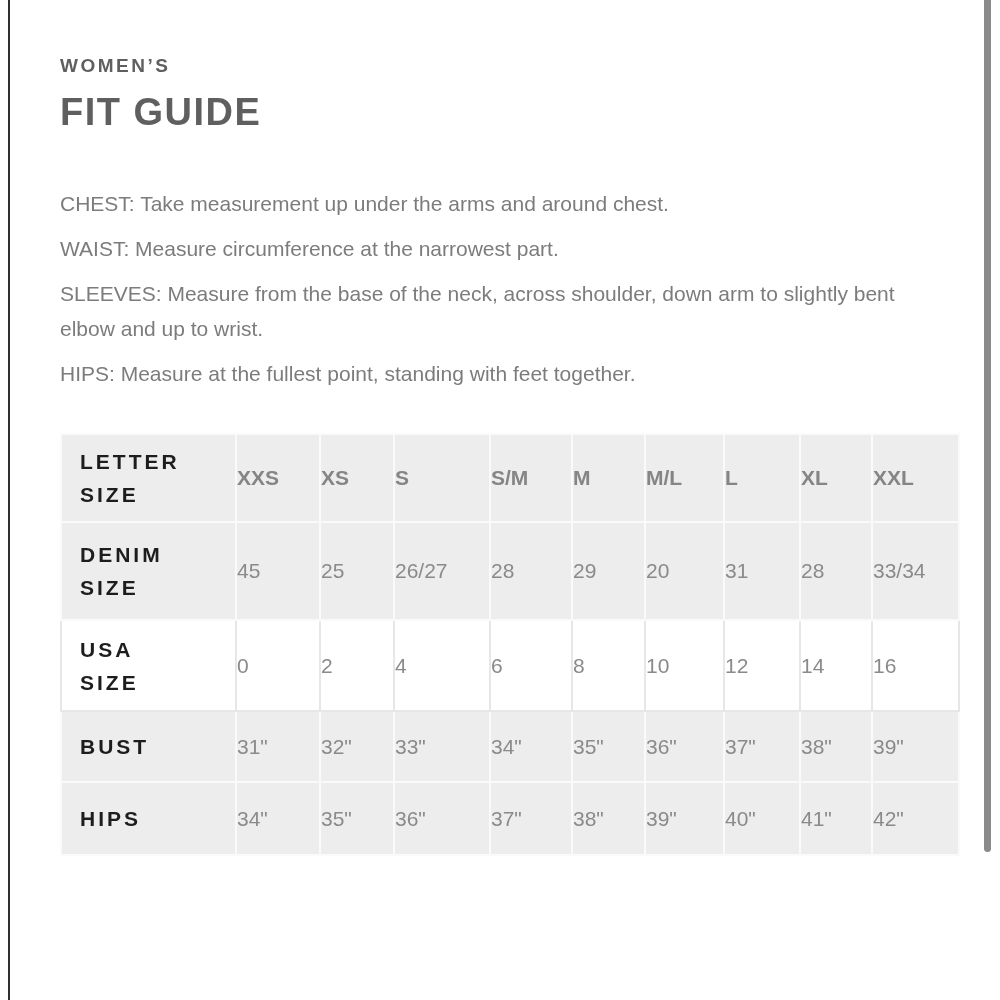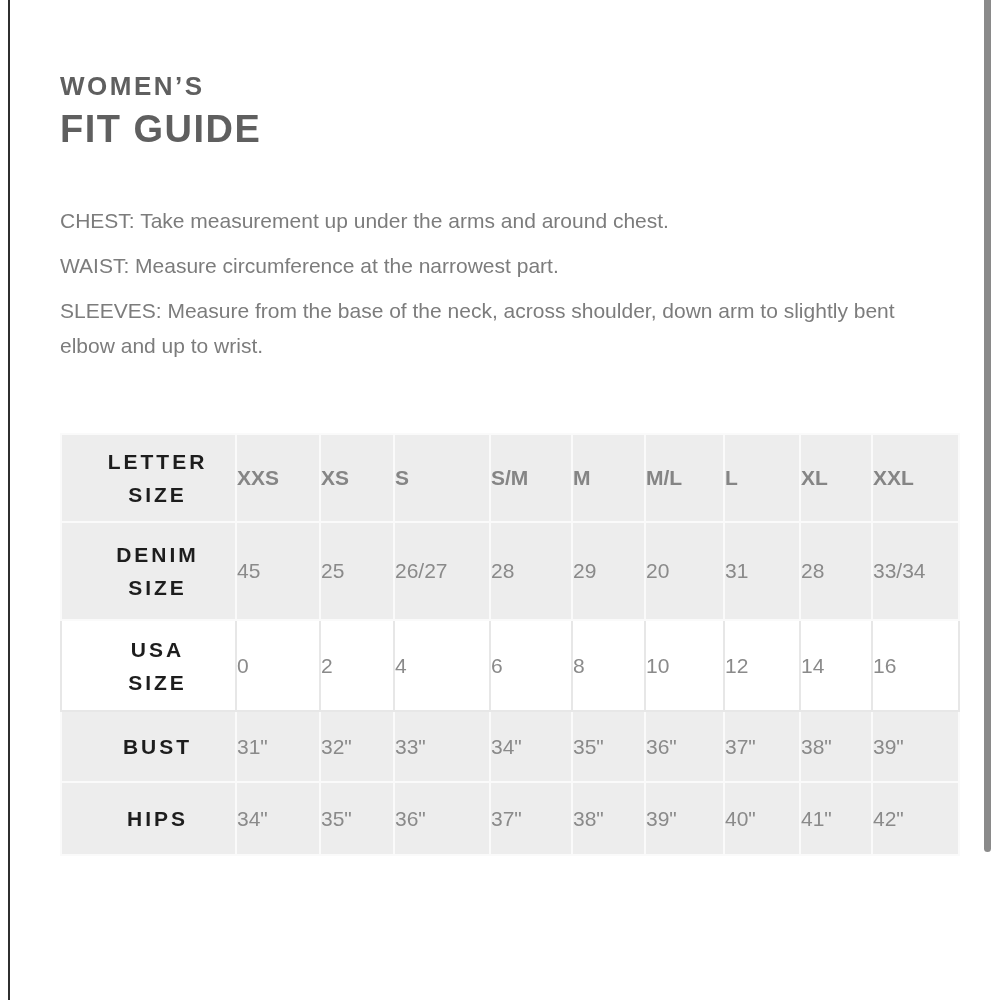--- a/index.html
+++ b/index.html
@@ -25,8 +25,8 @@
   }
   .content { position: absolute; left: 60px; top: 0; width: 900px; }
   .eyebrow {
-    margin-top: 71px;
-    font-size: 26px;
+    margin-top: 55px;
+    font-size: 19px;
     font-weight: bold;
     letter-spacing: 2.5px;
     color: #5f5f5f;

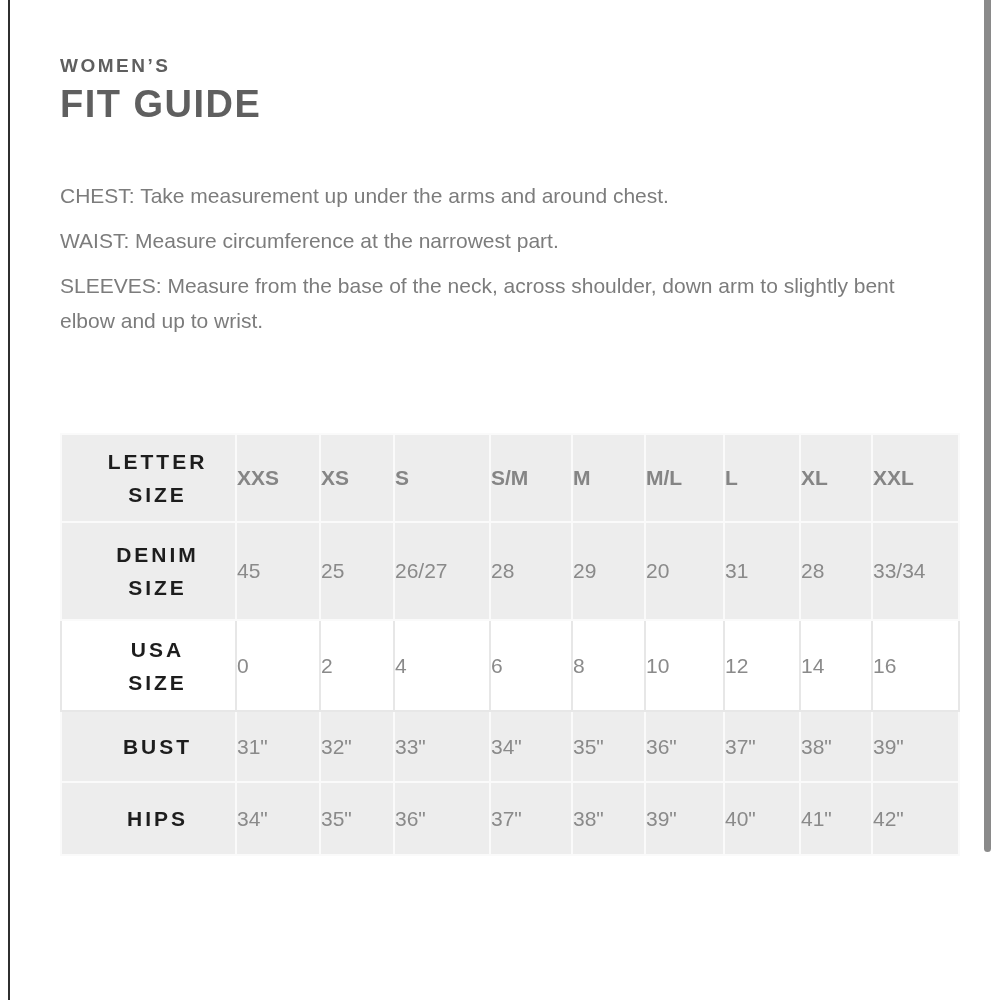--- a/index.html
+++ b/index.html
@@ -32,7 +32,7 @@
     color: #5f5f5f;
   }
   .page-title {
-    margin-top: 6px;
+    margin-top: 14px;
     font-size: 38px;
     font-weight: bold;
     letter-spacing: 1.5px;

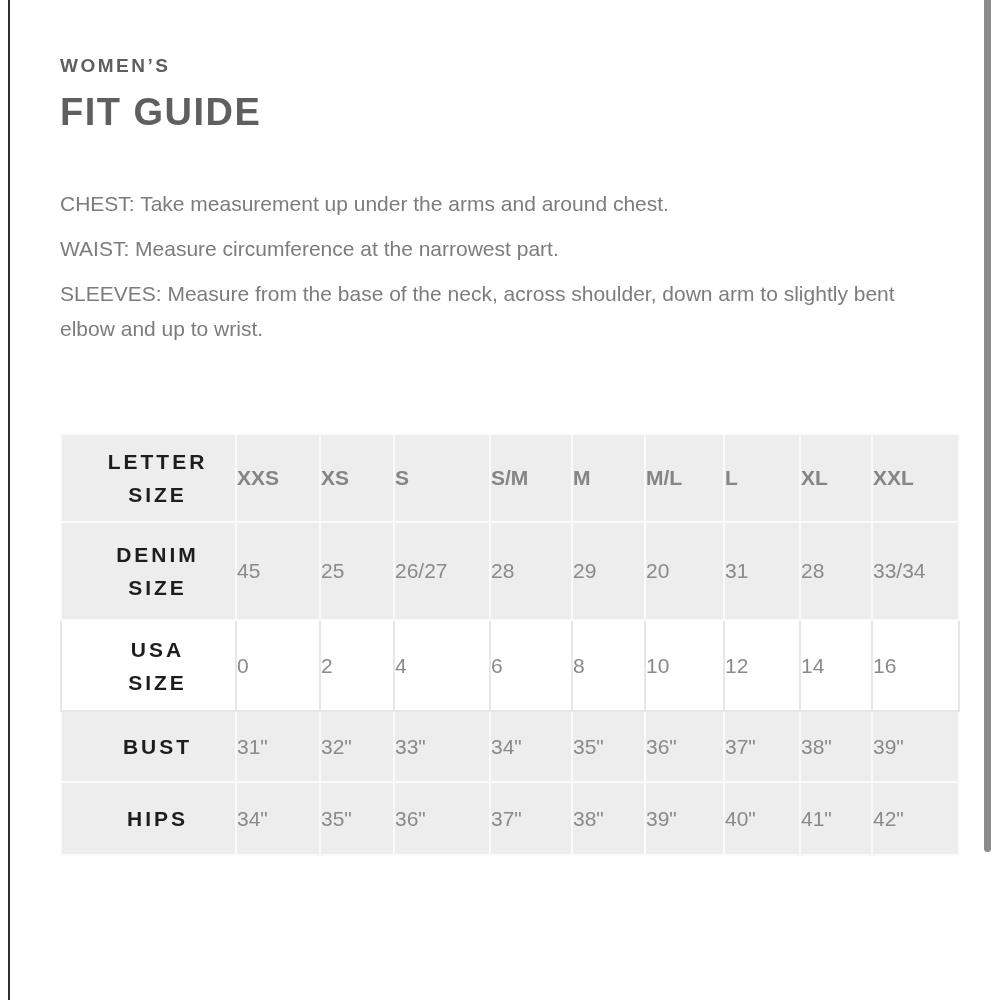--- a/index.html
+++ b/index.html
@@ -102,6 +102,7 @@
     <p>CHEST: Take measurement up under the arms and around chest.</p>
     <p>WAIST: Measure circumference at the narrowest part.</p>
     <p>SLEEVES: Measure from the base of the neck, across shoulder, down arm to slightly bent elbow and up to wrist.</p>
+    <p>HIPS: Measure at the fullest point, standing with feet together.</p>
   </div>
 </div>
 

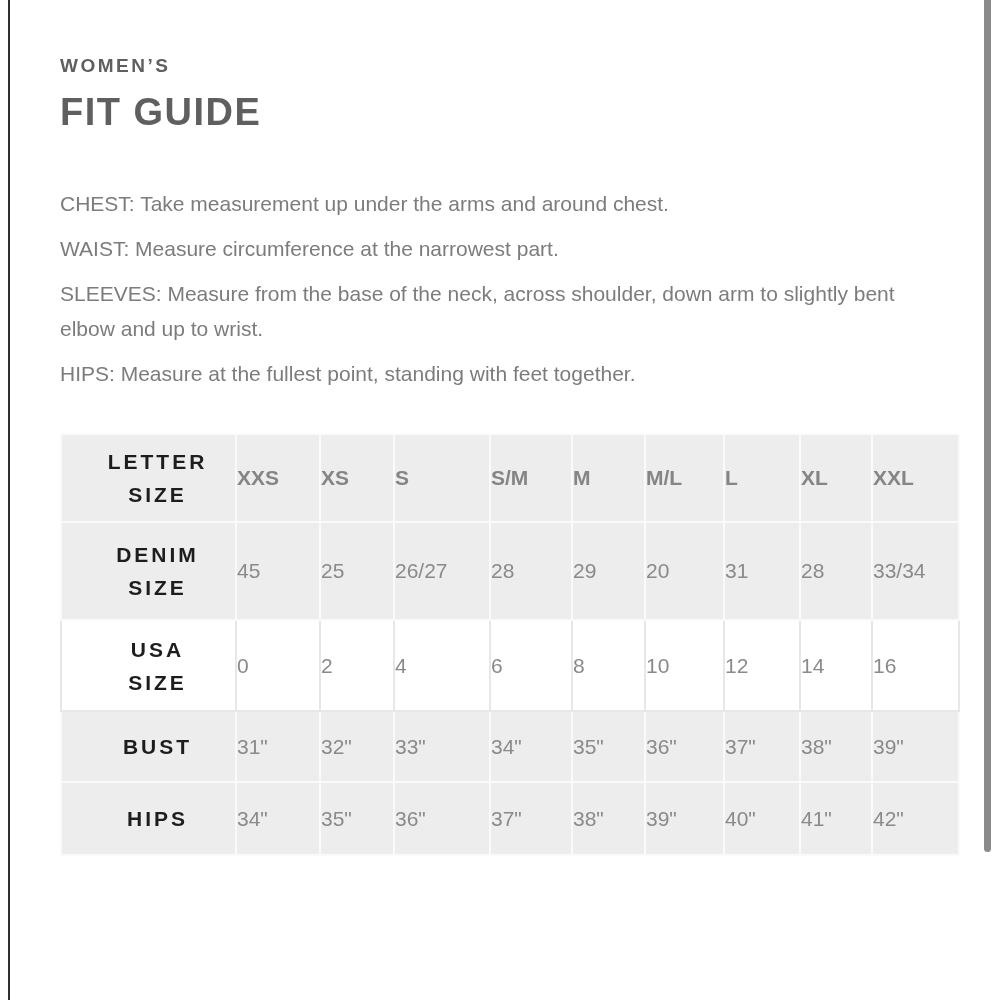--- a/index.html
+++ b/index.html
@@ -71,7 +71,7 @@
     border-color: #e7e7e7;
   }
   .size-table .lbl {
-    text-align: center;
+    text-align: left;
     padding-left: 18px;
     font-weight: bold;
     color: #1d1d1d;

